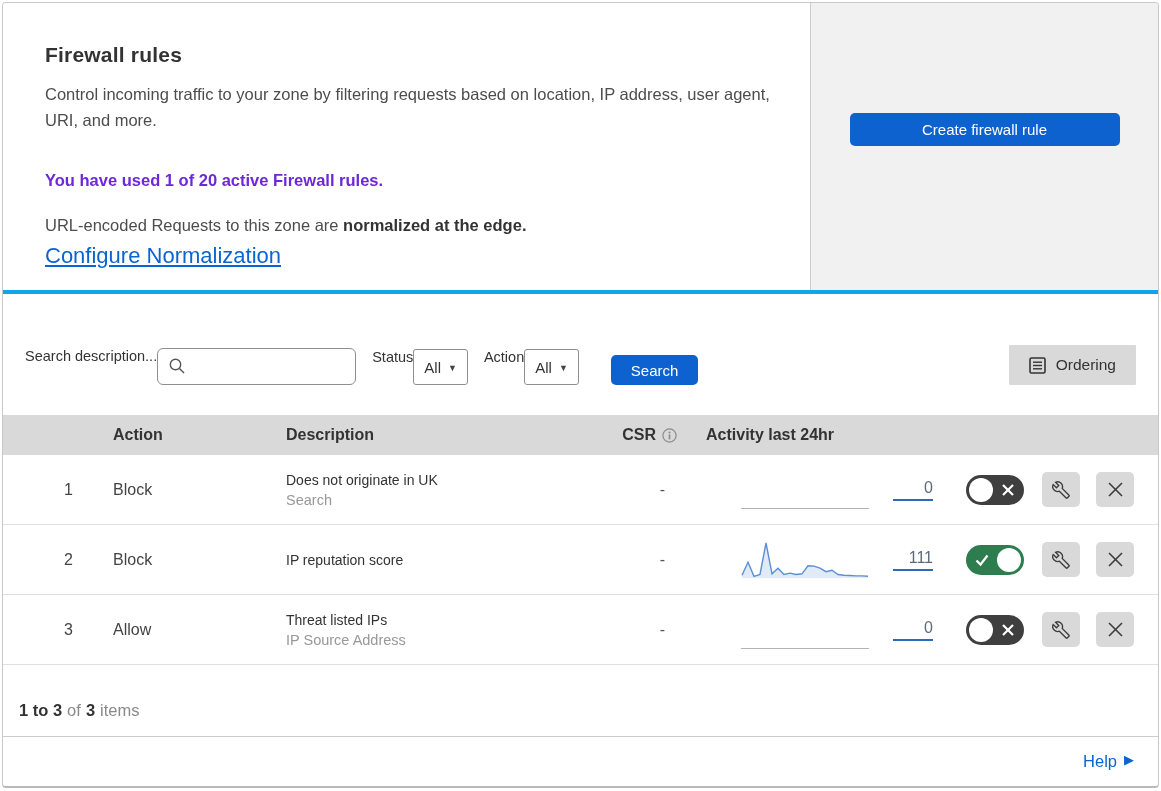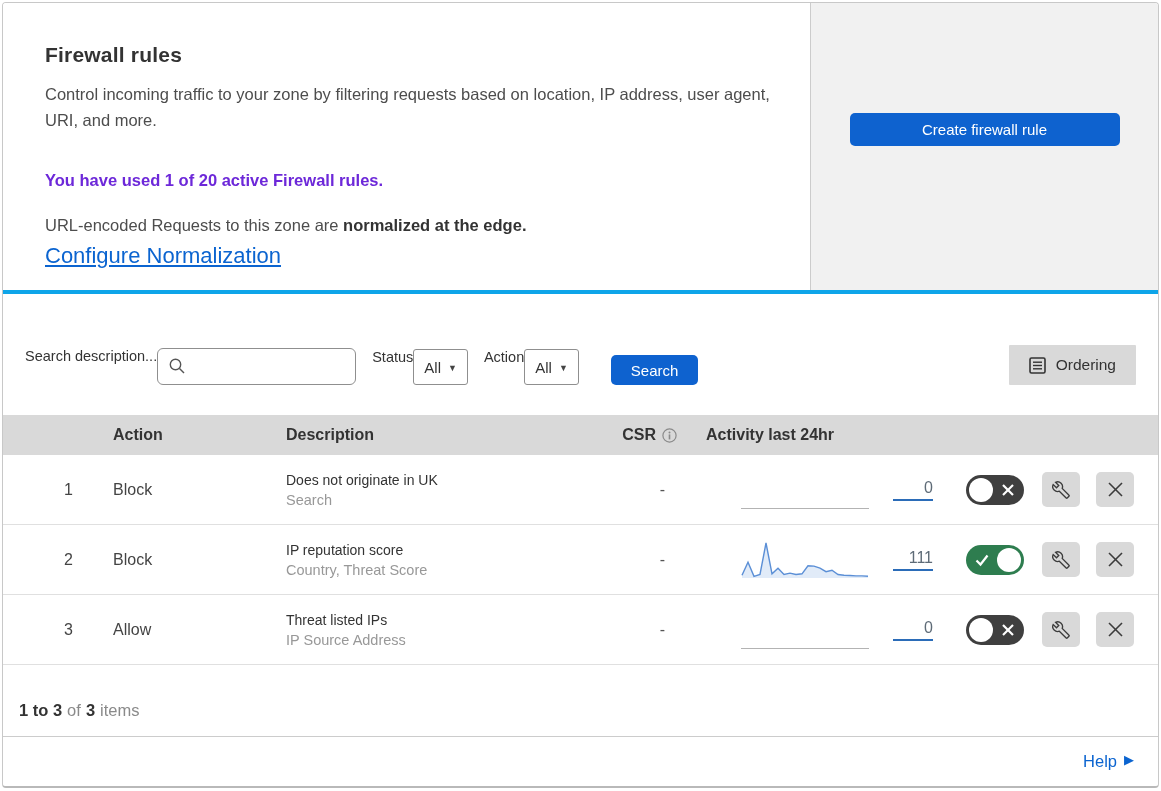--- a/index.html
+++ b/index.html
@@ -220,7 +220,6 @@
     <div class="cell-action">Block</div>
     <div class="cell-desc">
       <div class="title">IP reputation score</div>
-      <div class="subtitle">Country, Threat Score</div>
     </div>
     <div class="cell-csr">-</div>
     <div class="cell-activity">

